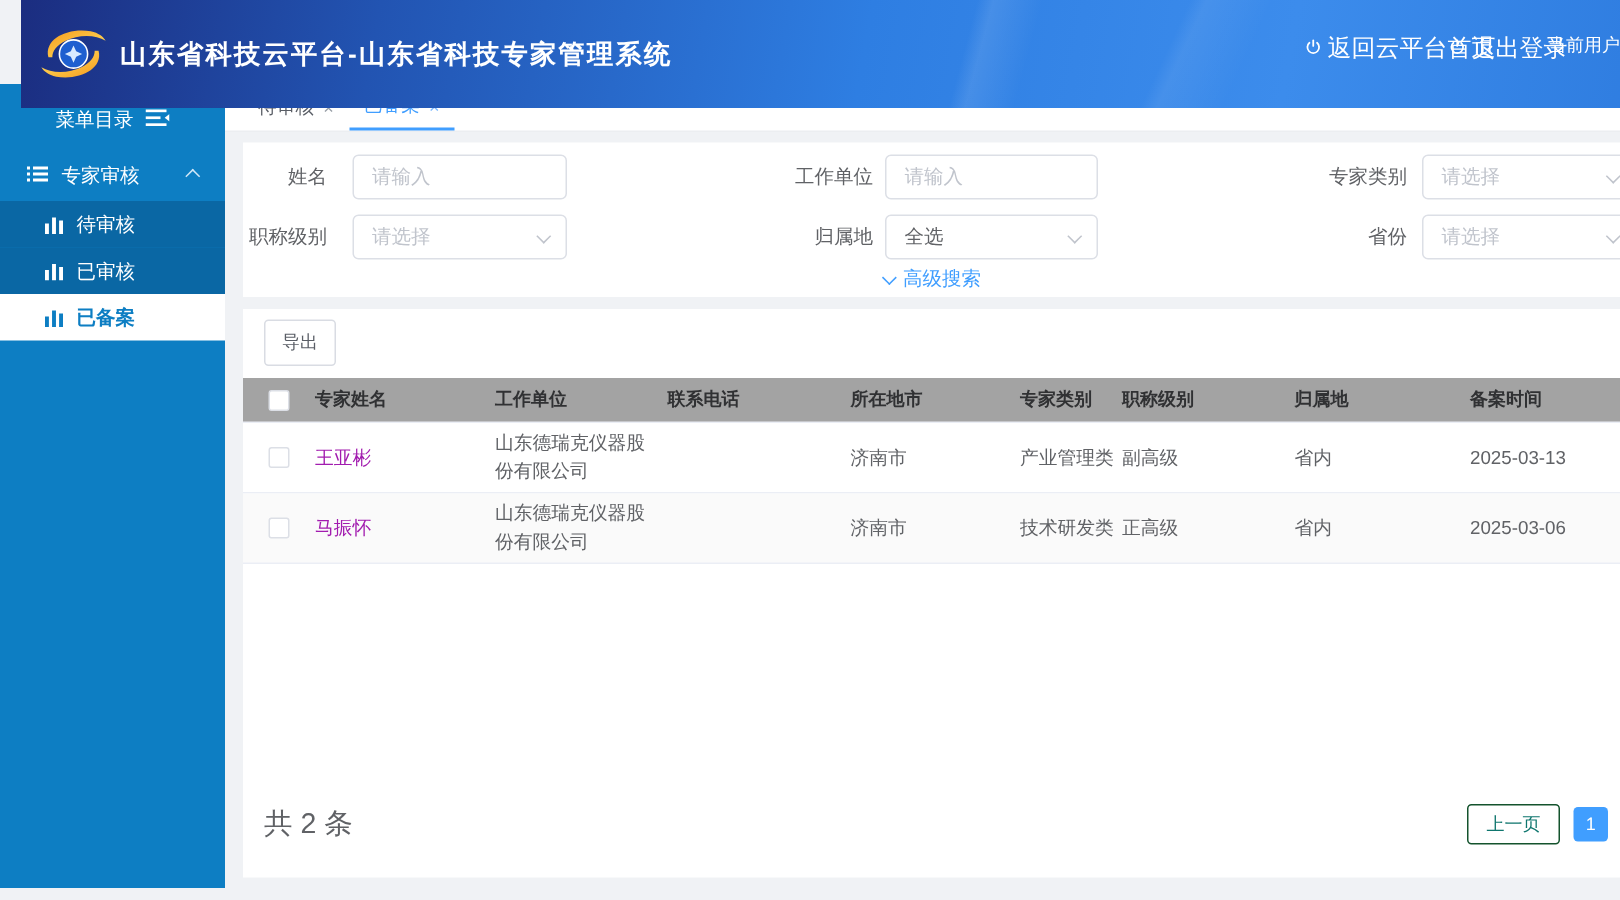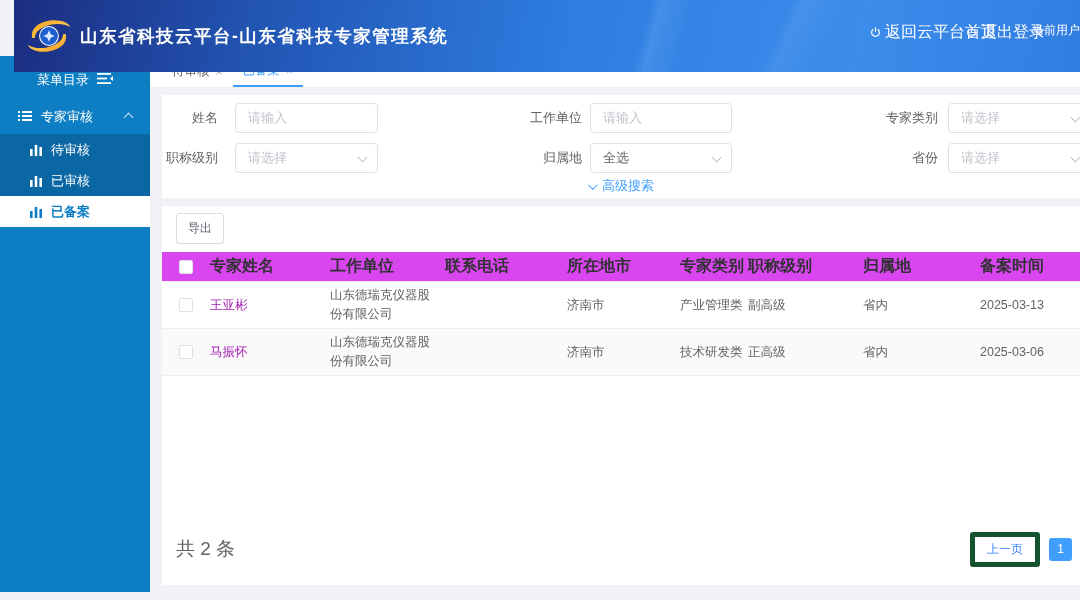--- a/index.html
+++ b/index.html
@@ -68,7 +68,7 @@
   .export-btn { position:absolute; left:14px; top:7px; background:#fff; border:1px solid #d9dce3; border-radius:3px; font-size:12px; color:#5a5e66; padding:6px 11px; cursor:pointer; font-family:inherit; }
   .grid { position:absolute; left:0; top:46px; width:918px; }
   .trow { display:flex; align-items:center; border-bottom:1px solid #ebeef5; }
-  .thead { height:30px; background:#d946ef; font-weight:bold; color:#303133; font-size:16px;justify-content:center; }
+  .thead { height:30px; background:#a3a3a3; font-weight:bold; color:#303133; font-size:12px;justify-content:center; }
   .tbody-row { height:47px; font-size:12.5px; color:#606266; background:#fff; }
   .tbody-row.alt { background:#fafafa; }
   .c0{width:48px; display:flex; justify-content:center;} .c1{width:120px;} .c2{width:115px; padding-right:10px;}

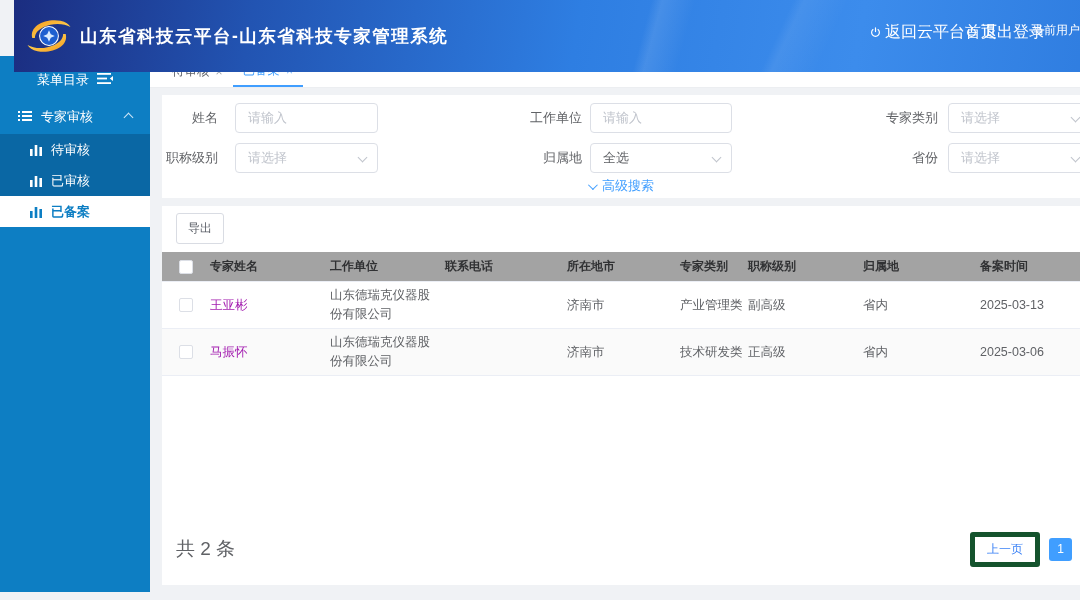--- a/index.html
+++ b/index.html
@@ -82,7 +82,7 @@
   .tfooter { position:absolute; left:14px; right:8px; top:330px; height:26px; display:flex; align-items:center; justify-content:space-between; }
   .total { font-size:19px; color:#606266; }
   .pager { display:flex; align-items:center; gap:9px; }
-  .prev-btn { background:#fff; border:5px solid #14532d; border-radius:3px; font-size:12px; color:#3b82f6; padding:4px 12px; cursor:pointer; font-family:inherit; }
+  .prev-btn { background:#fff; border:1px solid #14532d; border-radius:3px; font-size:12px; color:#0f766e; padding:4px 12px; cursor:pointer; font-family:inherit; }
   .page-num { width:23px; height:23px; background:#409eff; color:#fff; font-size:12px; border-radius:3px; display:flex; align-items:center; justify-content:center; cursor:pointer; }
 </style>
 </head>

